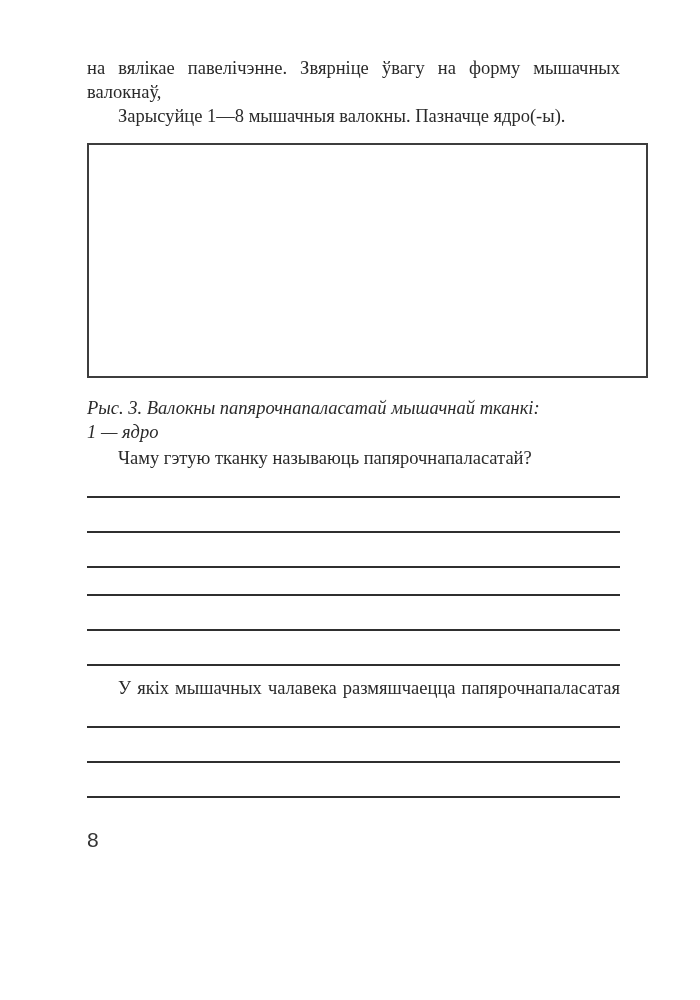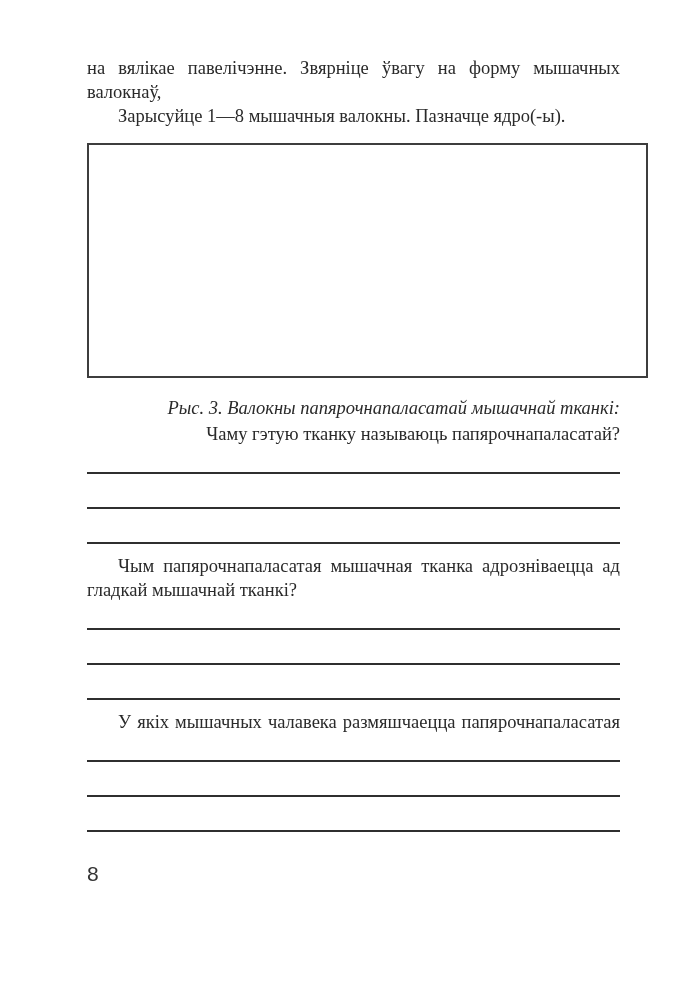--- a/index.html
+++ b/index.html
@@ -38,7 +38,7 @@
   }
   .caption {
     margin-top: 18px;
-    text-align: right;
+    text-align: left;
     font-style: italic;
   }
   .question-1 { margin-top: 2px; text-align: right; }

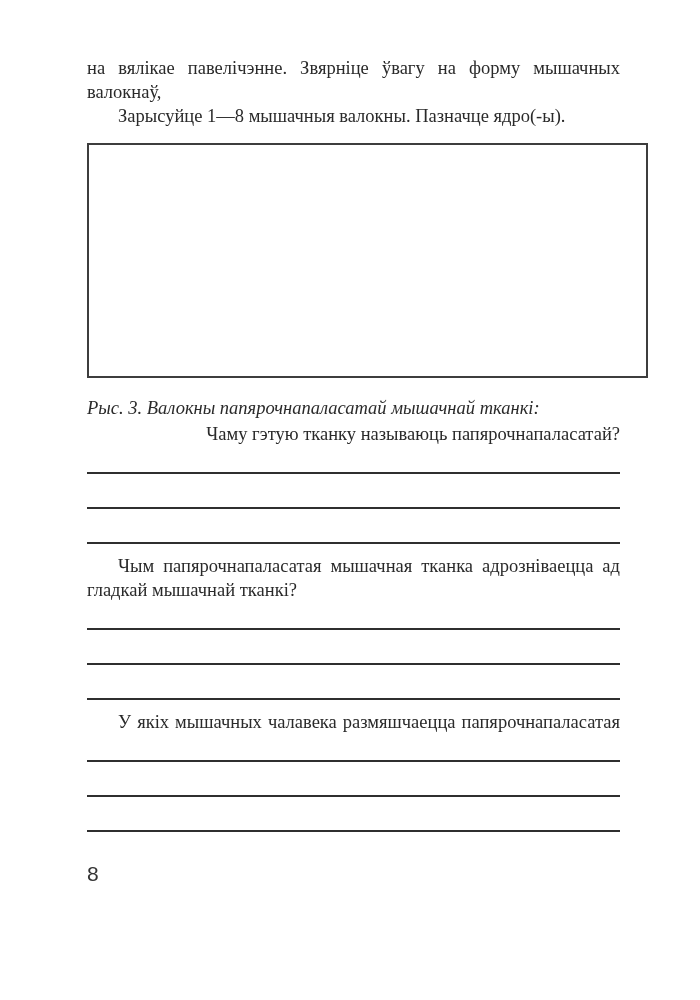--- a/index.html
+++ b/index.html
@@ -72,6 +72,7 @@
 
   <div class="caption">
     <div class="line">Рыс. 3. Валокны папярочнапаласатай мышачнай тканкі:</div>
+    <div class="line">1 — ядро</div>
   </div>
 
   <div class="question-1">

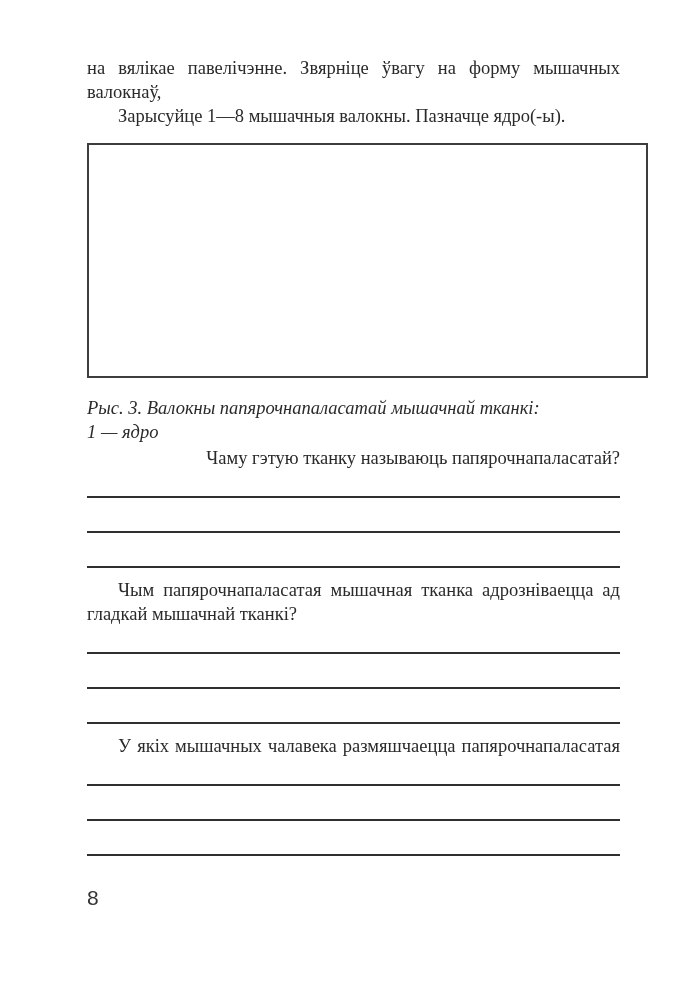--- a/index.html
+++ b/index.html
@@ -41,7 +41,7 @@
     text-align: left;
     font-style: italic;
   }
-  .question-1 { margin-top: 2px; text-align: right; }
+  .question-1 { margin-top: 2px; }
   .question { margin-top: 10px; }
   .answer-lines { }
   .al {

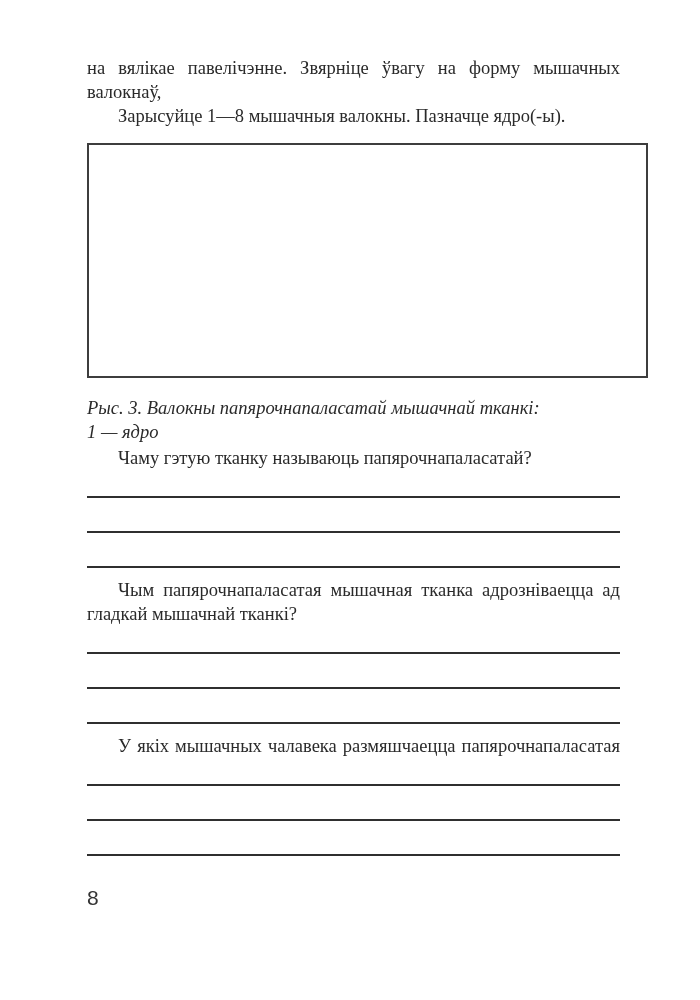--- a/index.html
+++ b/index.html
@@ -84,10 +84,6 @@
     <div class="al"></div>
   </div>
 
-  <div class="question">
-    <div class="fill indent">Чым папярочнапаласатая мышачная тканка адрозніваецца ад</div>
-    <div class="line">гладкай мышачнай тканкі?</div>
-  </div>
   <div class="answer-lines">
     <div class="al al-first"></div>
     <div class="al"></div>

